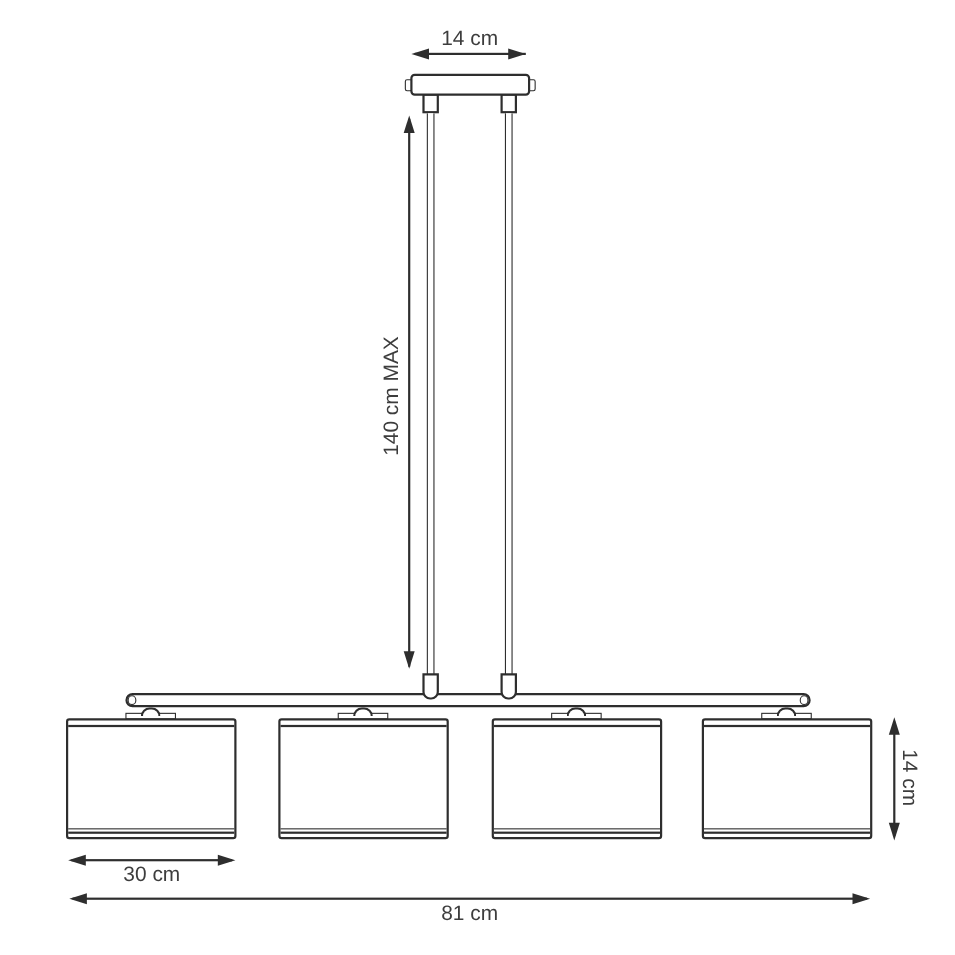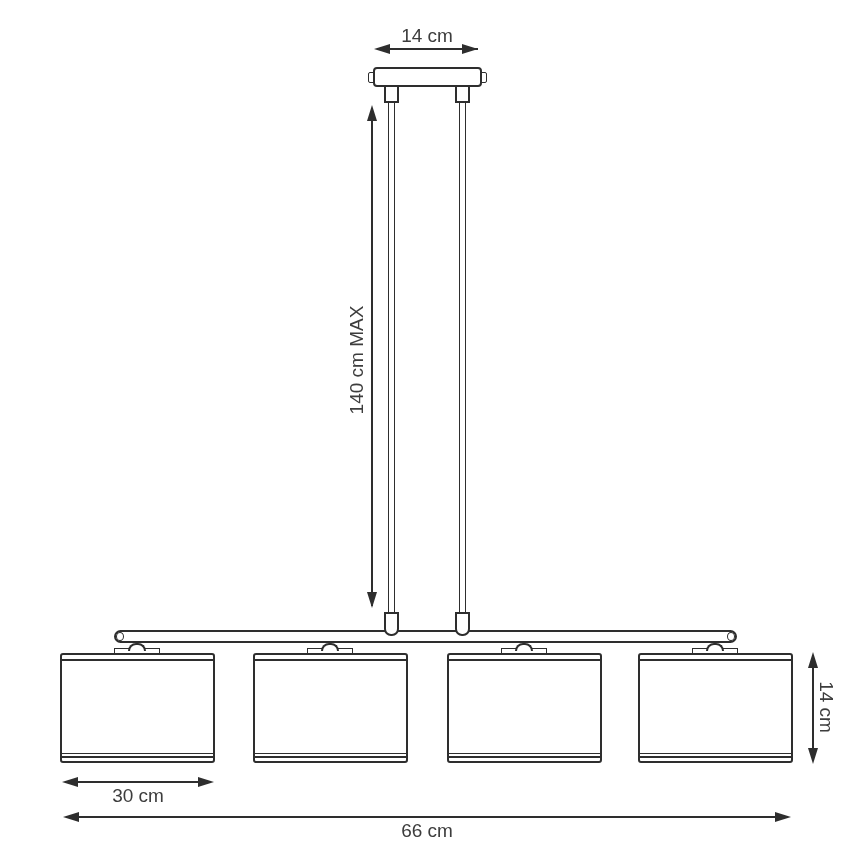--- a/index.html
+++ b/index.html
@@ -128,7 +128,7 @@
     <div class="hline" style="left:66px; top:816px; width:722px;"></div>
     <div class="arr a-left" style="left:63px; top:812px;"></div>
     <div class="arr a-right" style="left:775px; top:812px;"></div>
-    <div class="dim-label" style="left:66px; top:820px; width:722px;">66 cm</div>
+    <div class="dim-label" style="left:66px; top:820px; width:722px;">81 cm</div>
   </div>
 
 </div>

